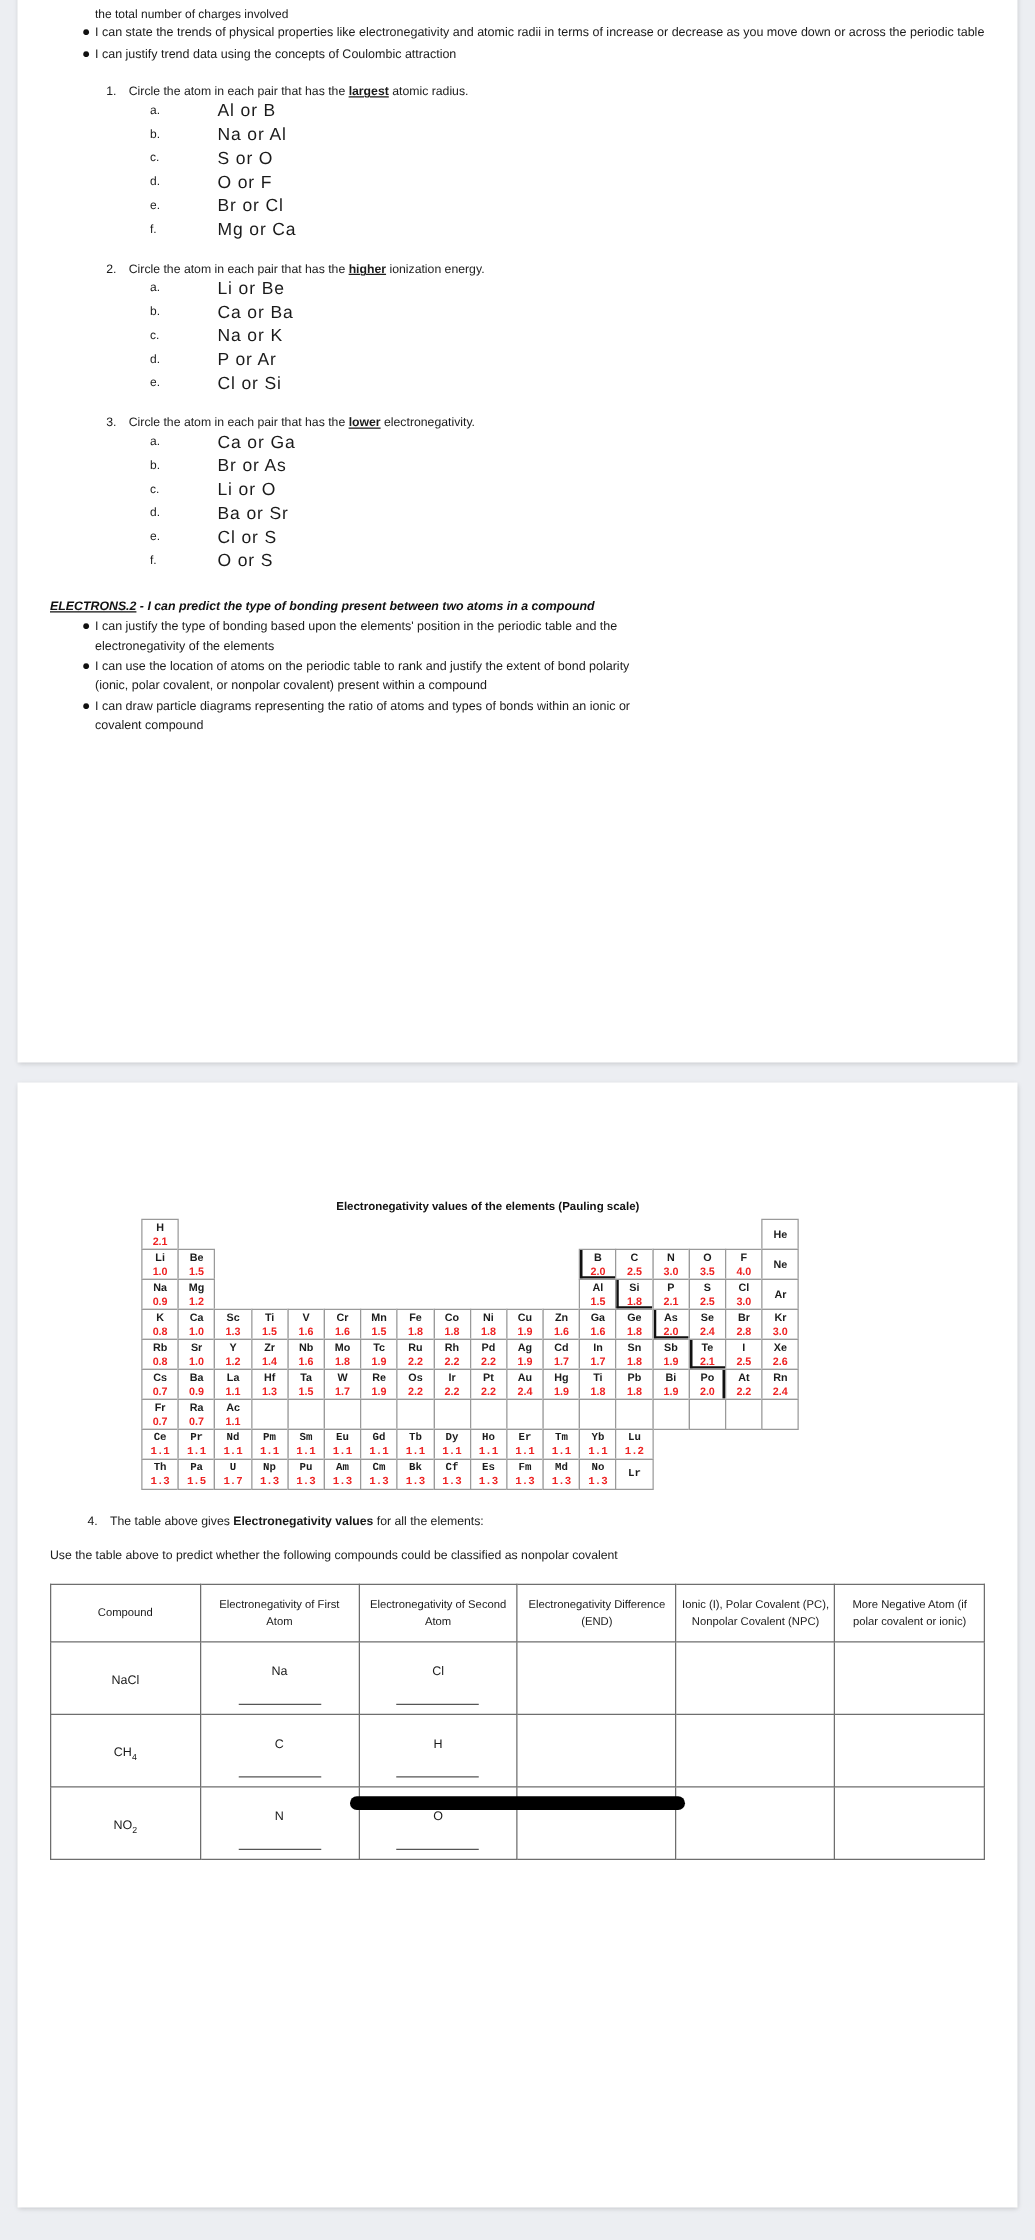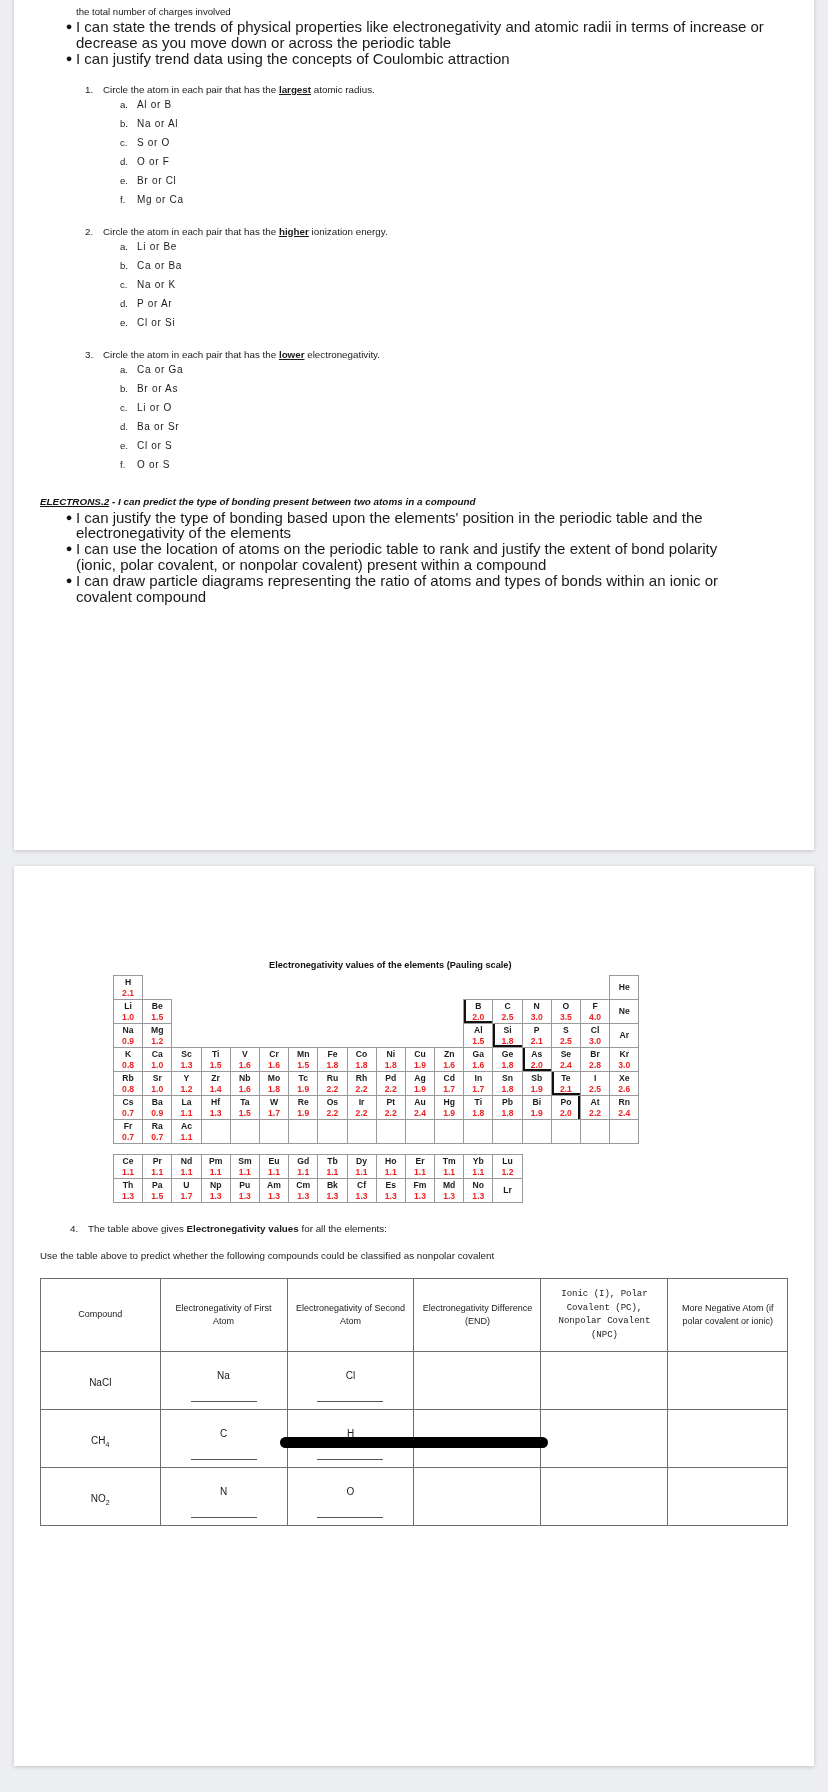--- a/index.html
+++ b/index.html
@@ -33,7 +33,7 @@
     width: 14px; flex: 0 0 14px; text-align: center;
     font-size: 11px; line-height: 15px; color: #111;
   }
-  .obj-row .body { flex: 1; font-size: 15px; line-height: 15.4px; color: #1a1a1a; }
+  .obj-row .body { flex: 1; font-size: 10px; line-height: 15.4px; color: #1a1a1a; }
   .cont-line { padding-left: 36px; font-size: 9.6px; line-height: 15.4px; color: #1a1a1a; }
 
   

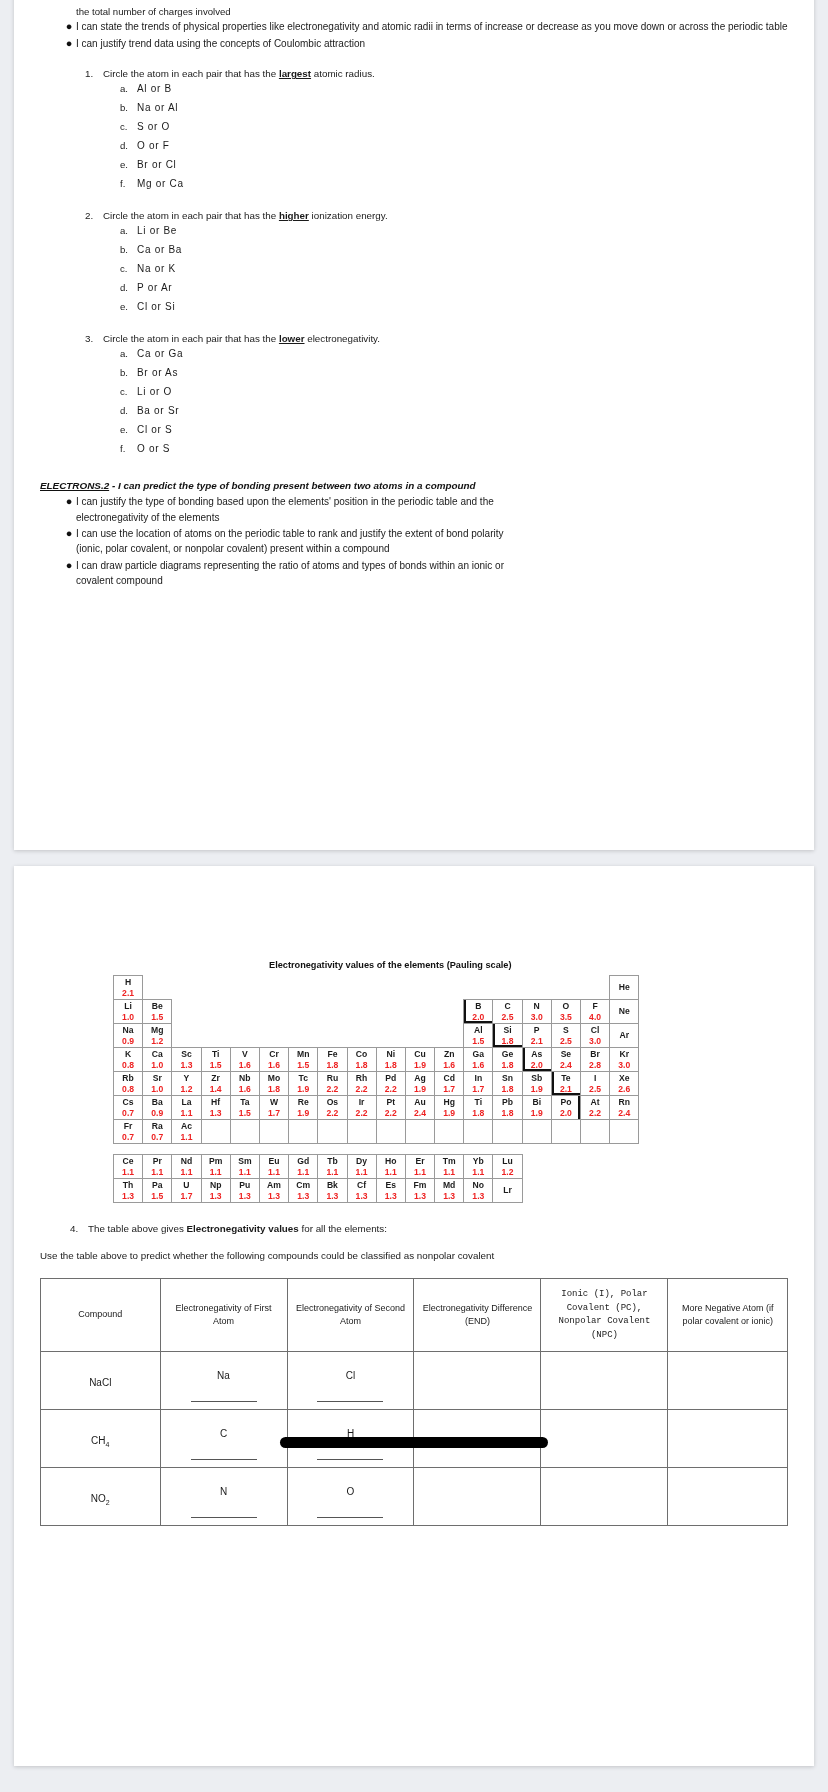--- a/index.html
+++ b/index.html
@@ -44,7 +44,7 @@
   .qhead .qt u { text-decoration: underline; font-weight: bold; }
   .sub { display: flex; padding-left: 80px; line-height: 19px; }
   .sub .lt { width: 17px; flex: 0 0 17px; font-size: 9.6px; color: #1a1a1a; }
-  .sub .pr { font-size: 10px; color: #1a1a1a; letter-spacing: 0.7px; }
+  .sub .pr { font-size: 14px; color: #1a1a1a; letter-spacing: 0.7px; margin-left: 37px; }
 
   
   .sect-head {

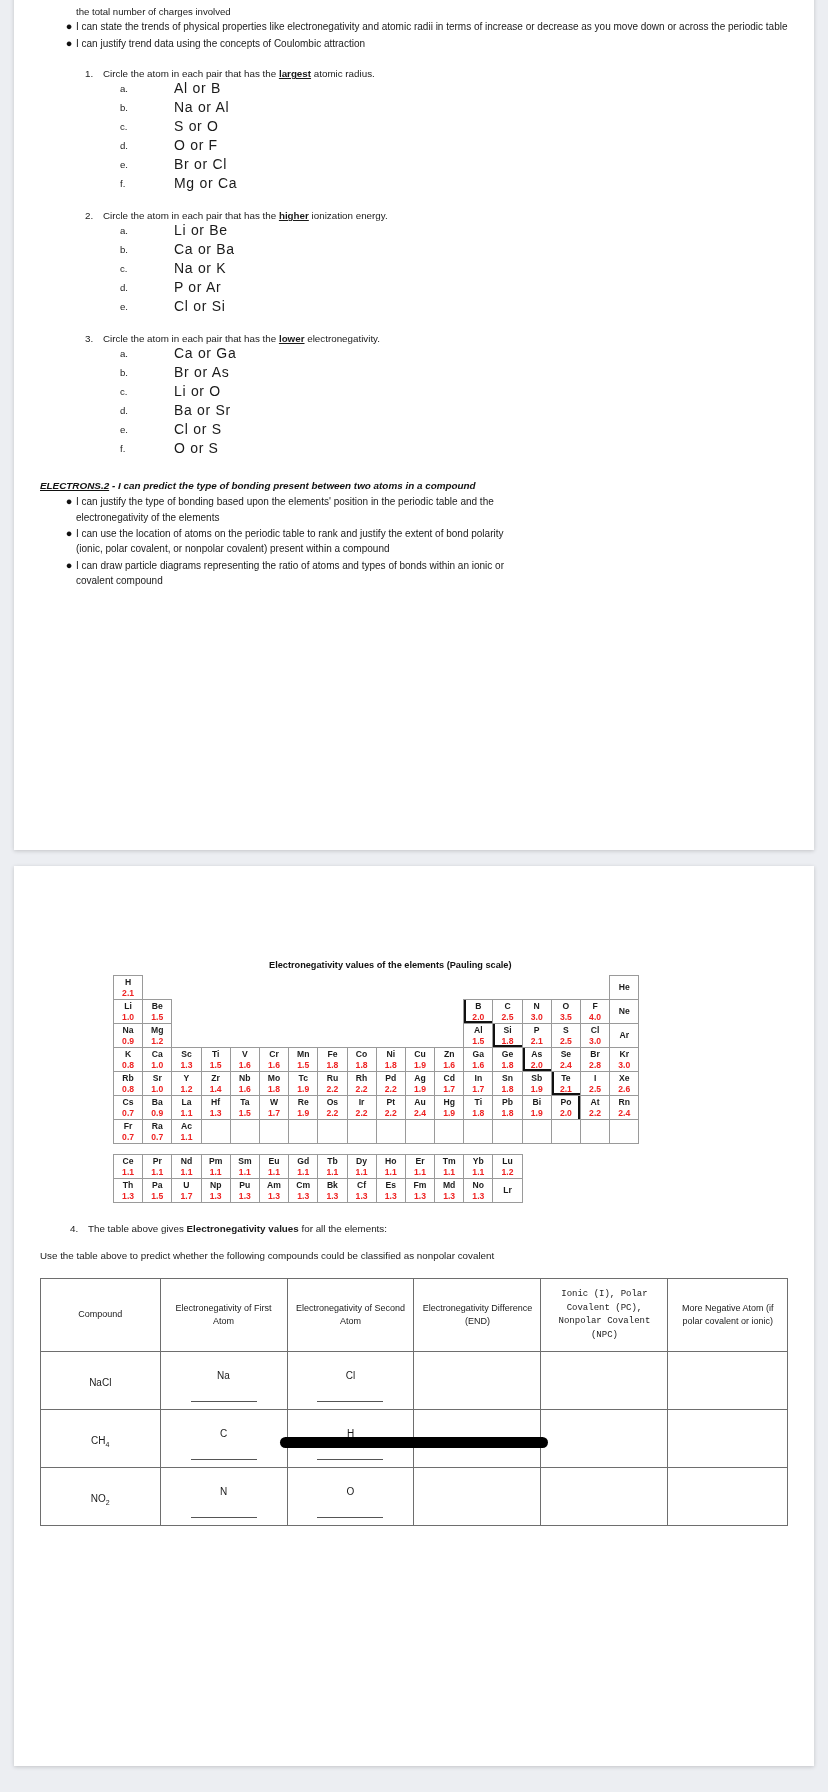--- a/index.html
+++ b/index.html
@@ -82,7 +82,7 @@
   .bLB { box-shadow: inset 2px 0 0 0 #111, inset 0 -2px 0 0 #111; }
   .bR { box-shadow: inset -2px 0 0 0 #111; }
 
-  .fblock { margin-top: 11px; margin-left: 0px; }
+  .fblock { margin-left: 0px; font-family: Liberation Mono, monospace; }
 
   
   #cmp-table { width: 100%; border-collapse: collapse; margin-top: 14px; }

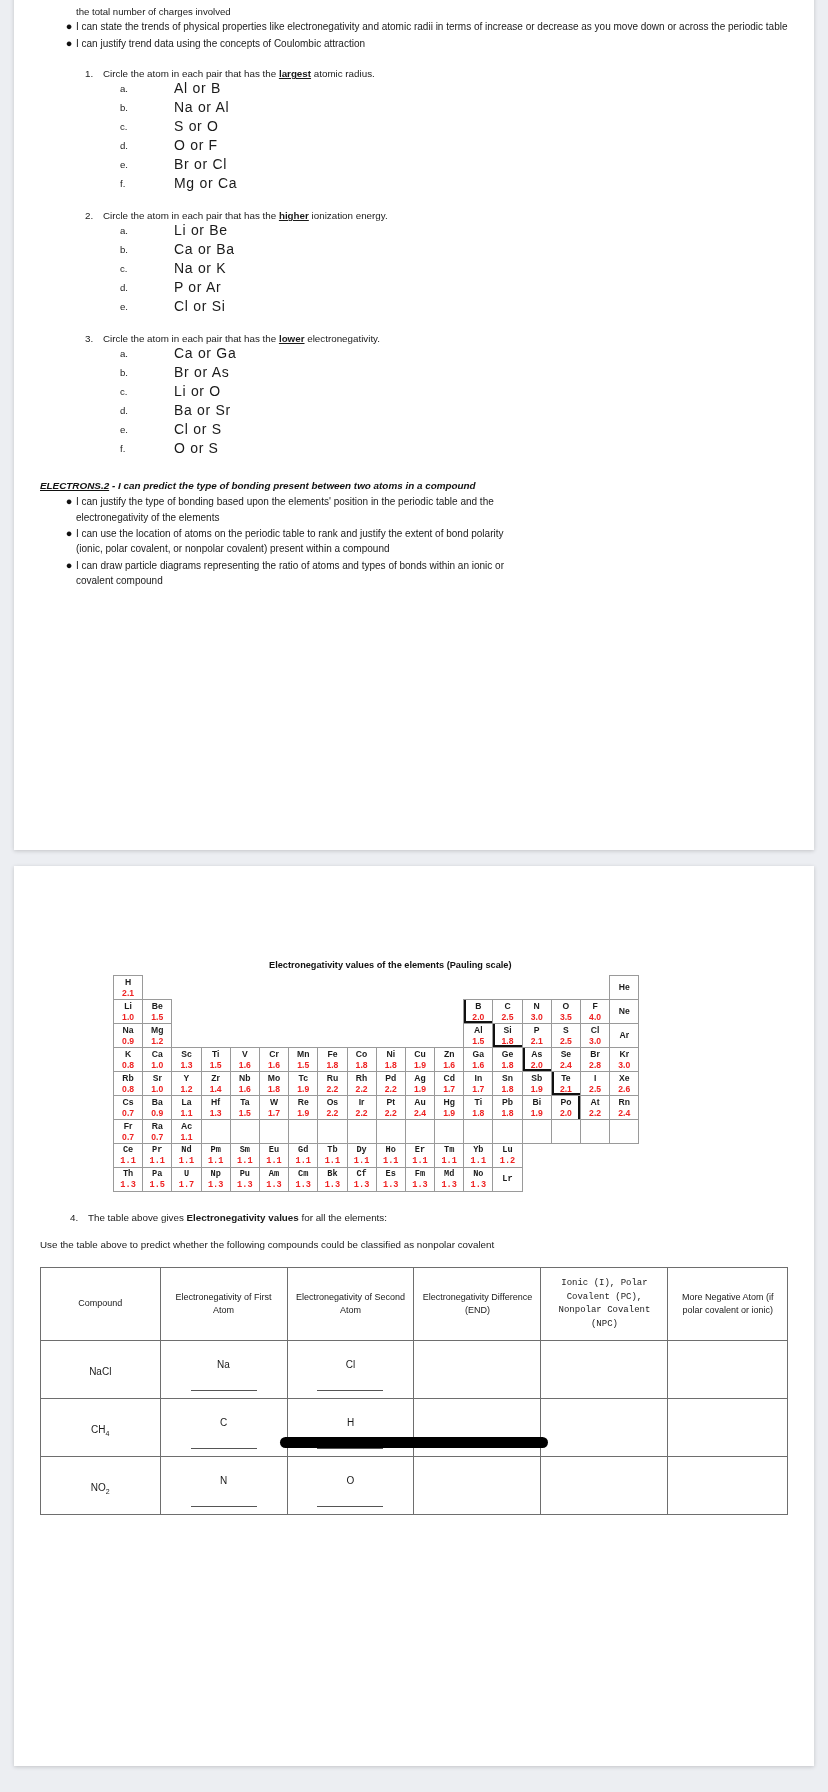--- a/index.html
+++ b/index.html
@@ -806,7 +806,7 @@
               <th style="width: 17%;">Electronegativity of First Atom</th>
               <th style="width: 17%; margin-left: 42px;">Electronegativity of Second Atom</th>
               <th style="width: 17%;">Electronegativity Difference (END)</th>
-              <th style="width: 17%; font-family: Liberation Mono, monospace;">Ionic (I), Polar Covalent (PC), Nonpolar Covalent (NPC)</th>
+              <th style="width: 17%;">Ionic (I), Polar Covalent (PC), Nonpolar Covalent (NPC)</th>
               <th style="width: 16%;">More Negative Atom (if polar covalent or ionic)</th>
             </tr>
           </thead>

